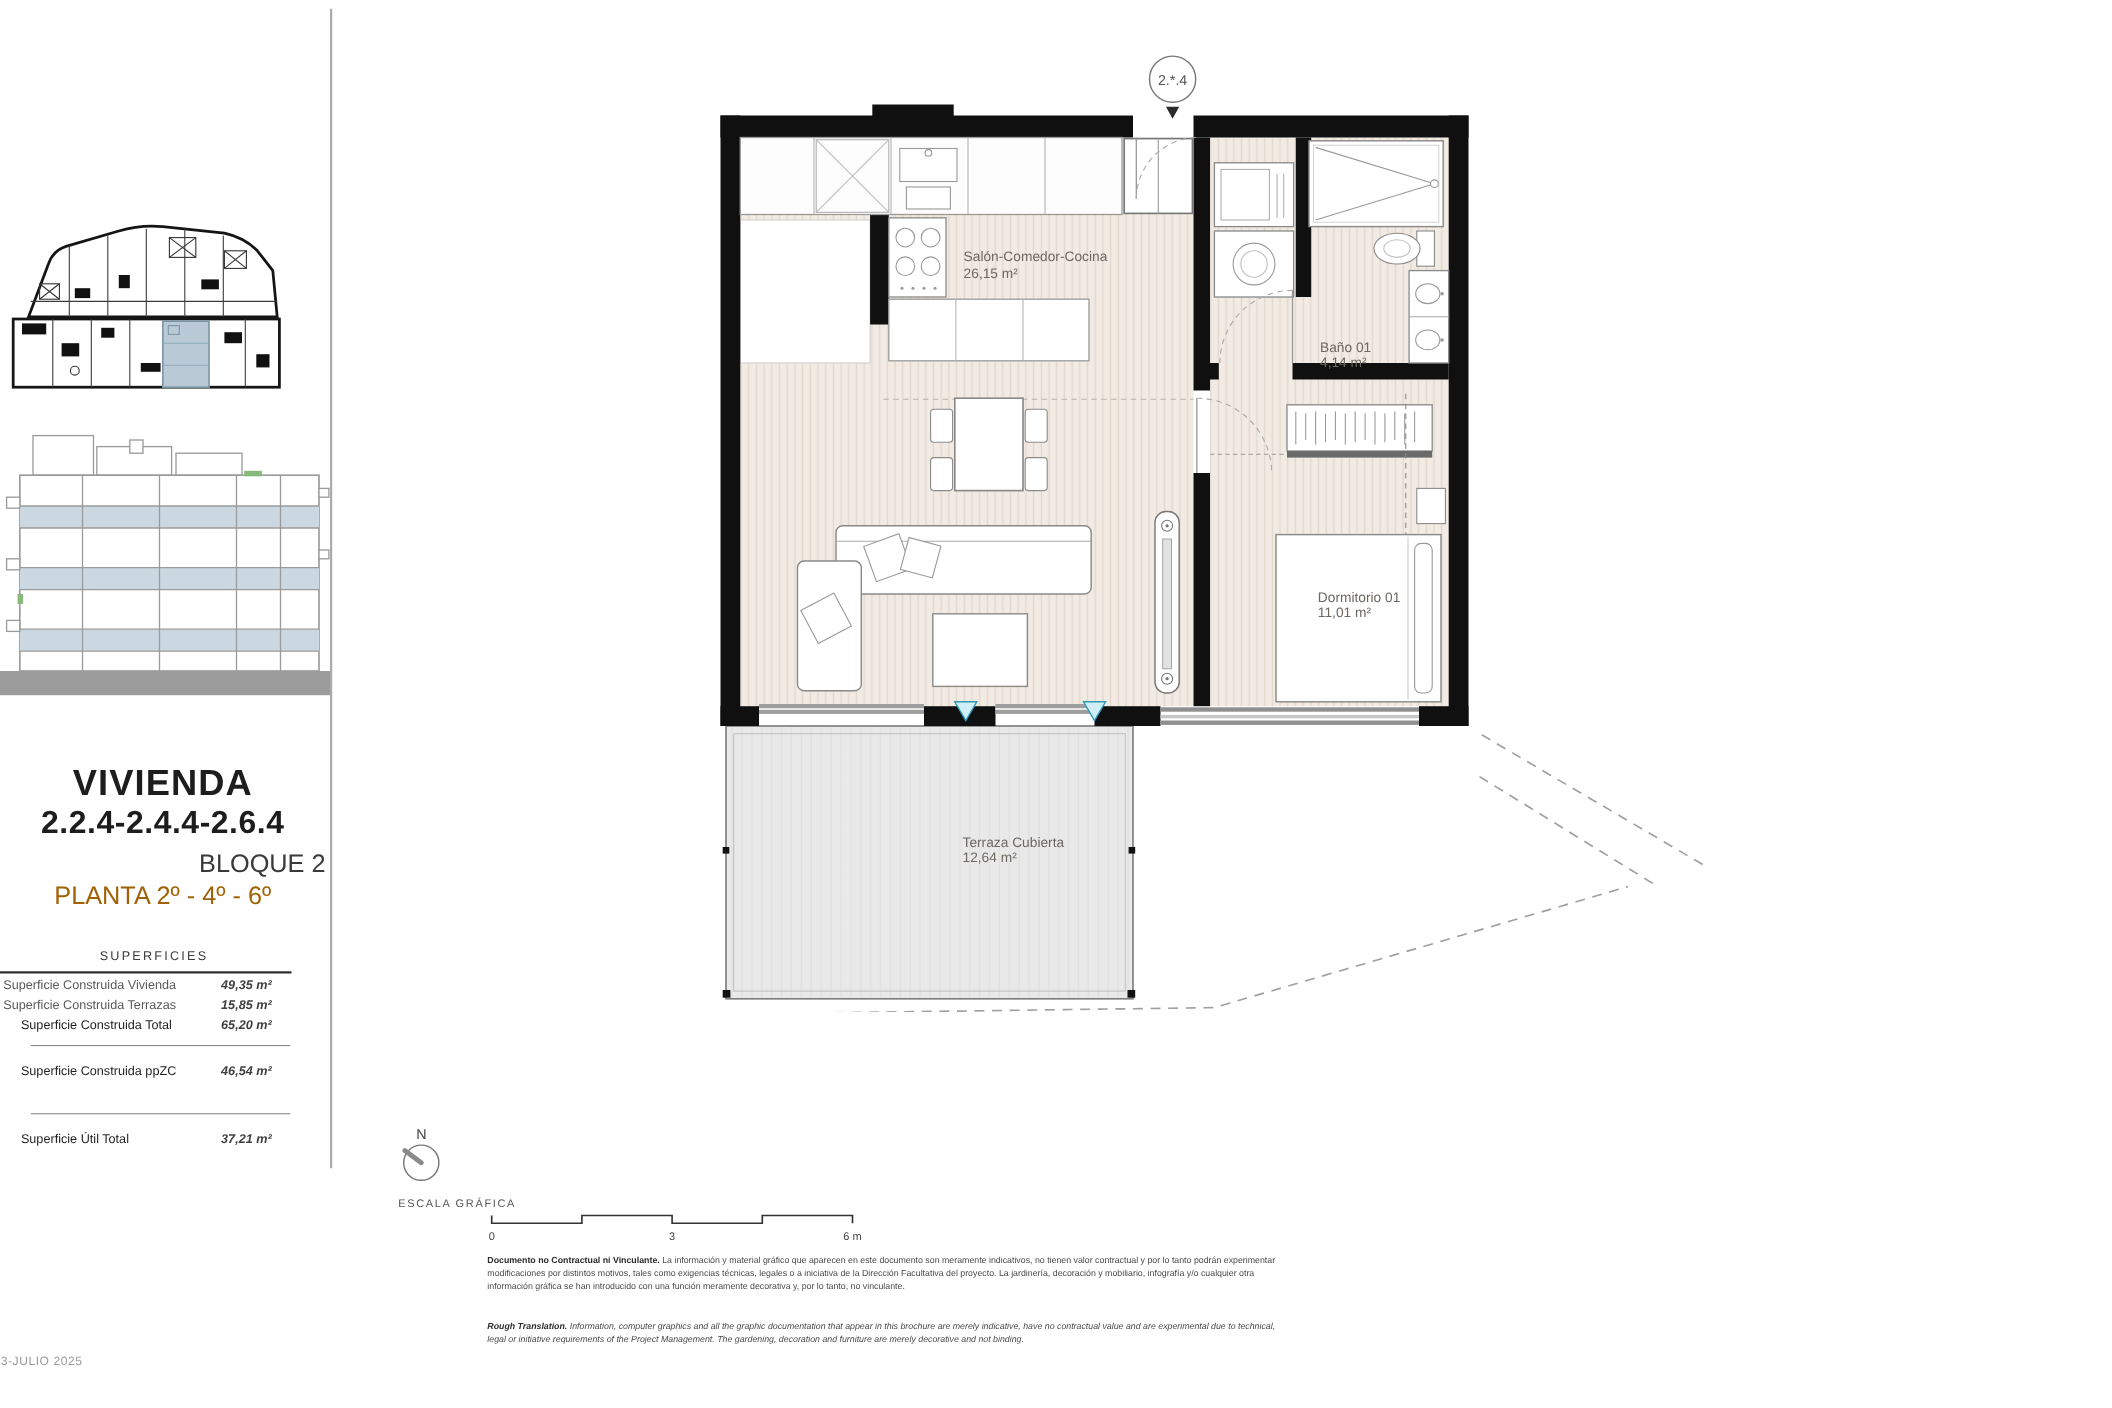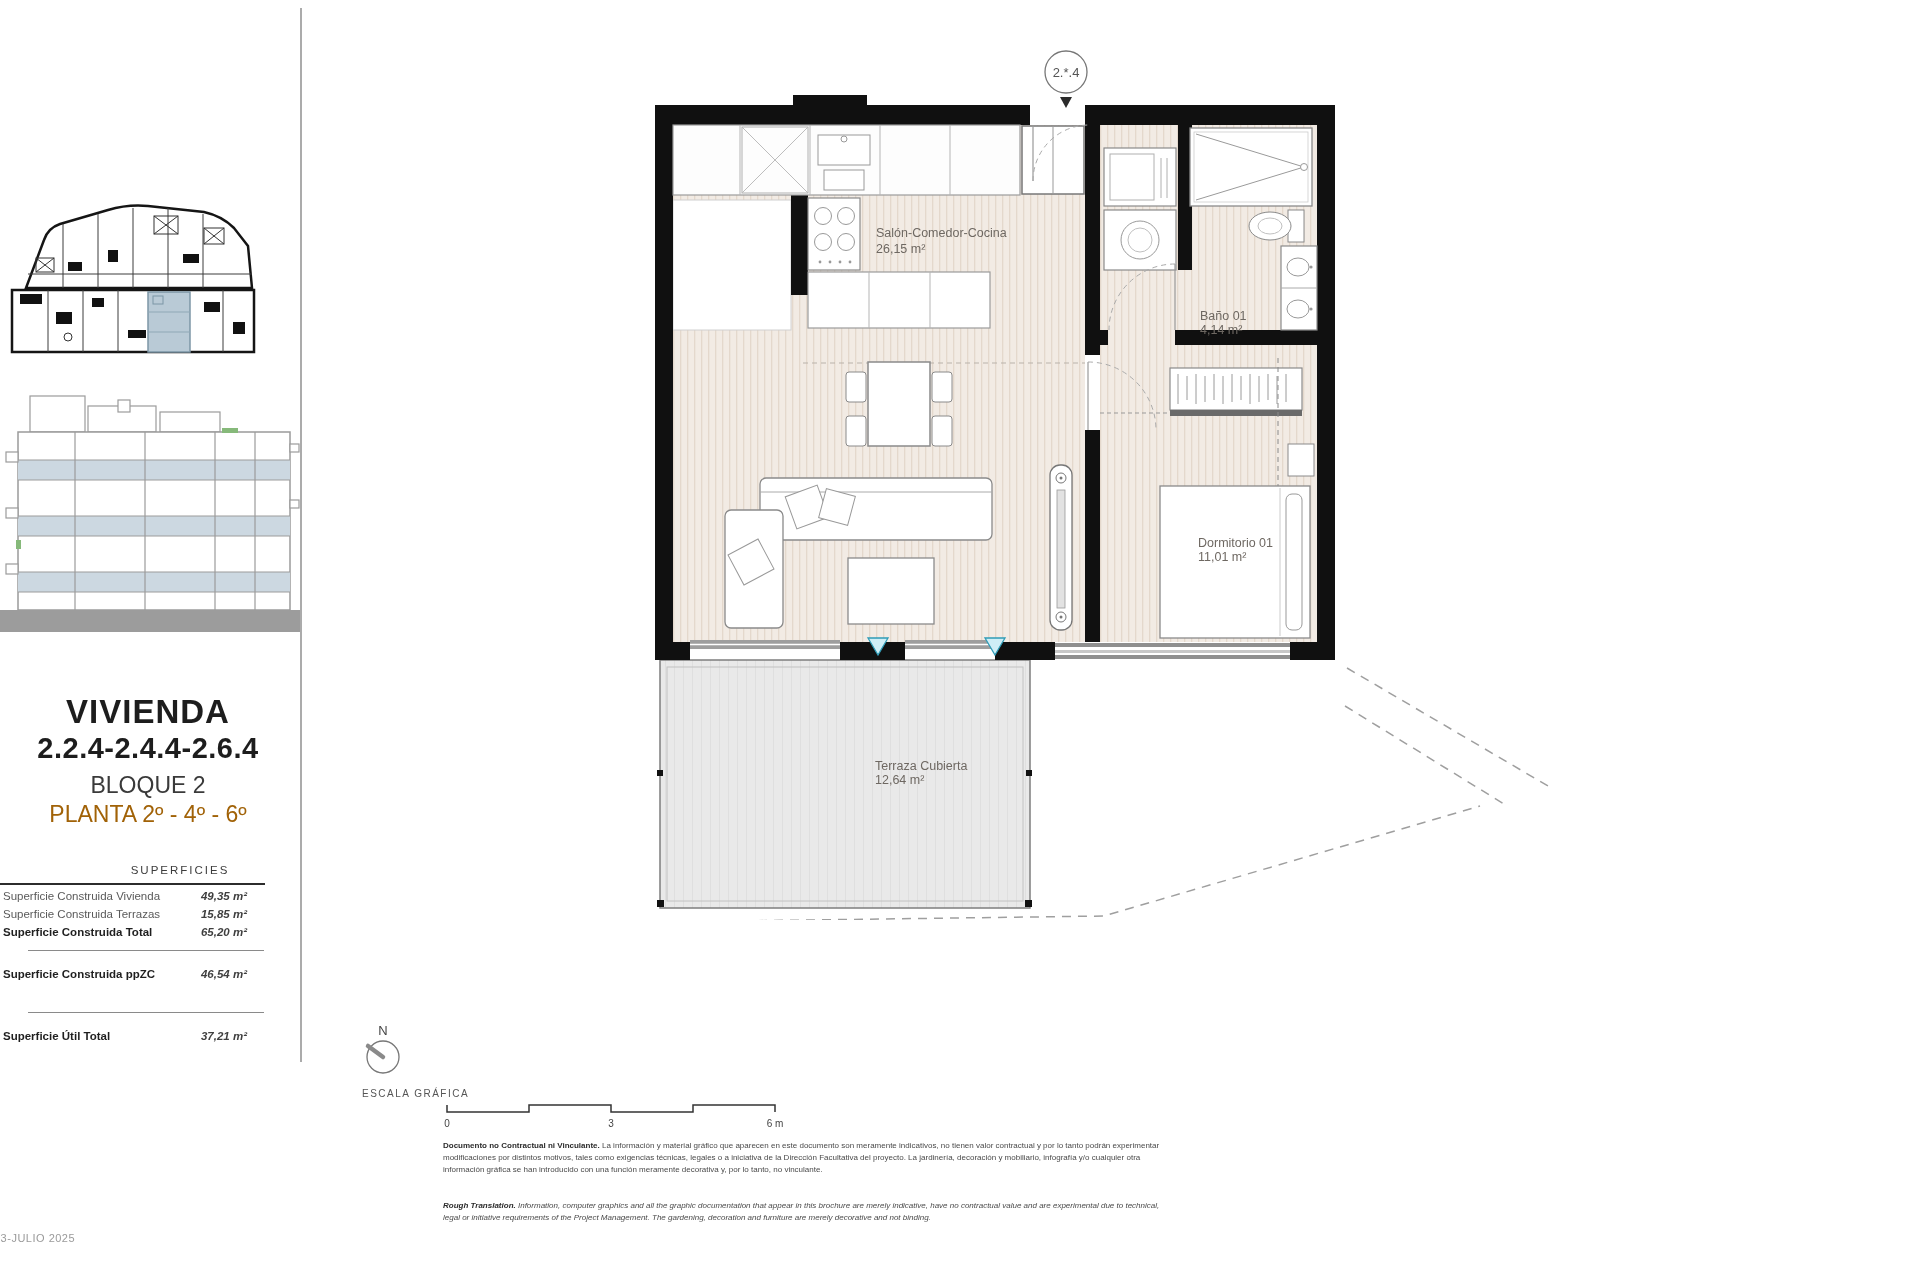--- a/index.html
+++ b/index.html
@@ -11,7 +11,7 @@
   .title-block{position:absolute;left:0;top:694px;width:296px;text-align:center;color:#1d1d1d;}
   .tb-title{font-size:33px;font-weight:bold;letter-spacing:1px;line-height:36px;}
   .tb-codes{font-size:29px;font-weight:bold;letter-spacing:0.5px;line-height:36px;}
-  .tb-block{font-size:23px;color:#3a3a3a;line-height:30px;margin-top:4px;}
+  .tb-block{font-size:23px;color:#3a3a3a;line-height:30px;margin-top:4px;text-align:right;}
   .tb-floors{font-size:23px;color:#a16207;line-height:28px;}
   .surf-header{position:absolute;left:0;top:864px;width:280px;text-align:center;font-size:11.5px;
                letter-spacing:2px;color:#3c3c3c;margin-left:40px;}

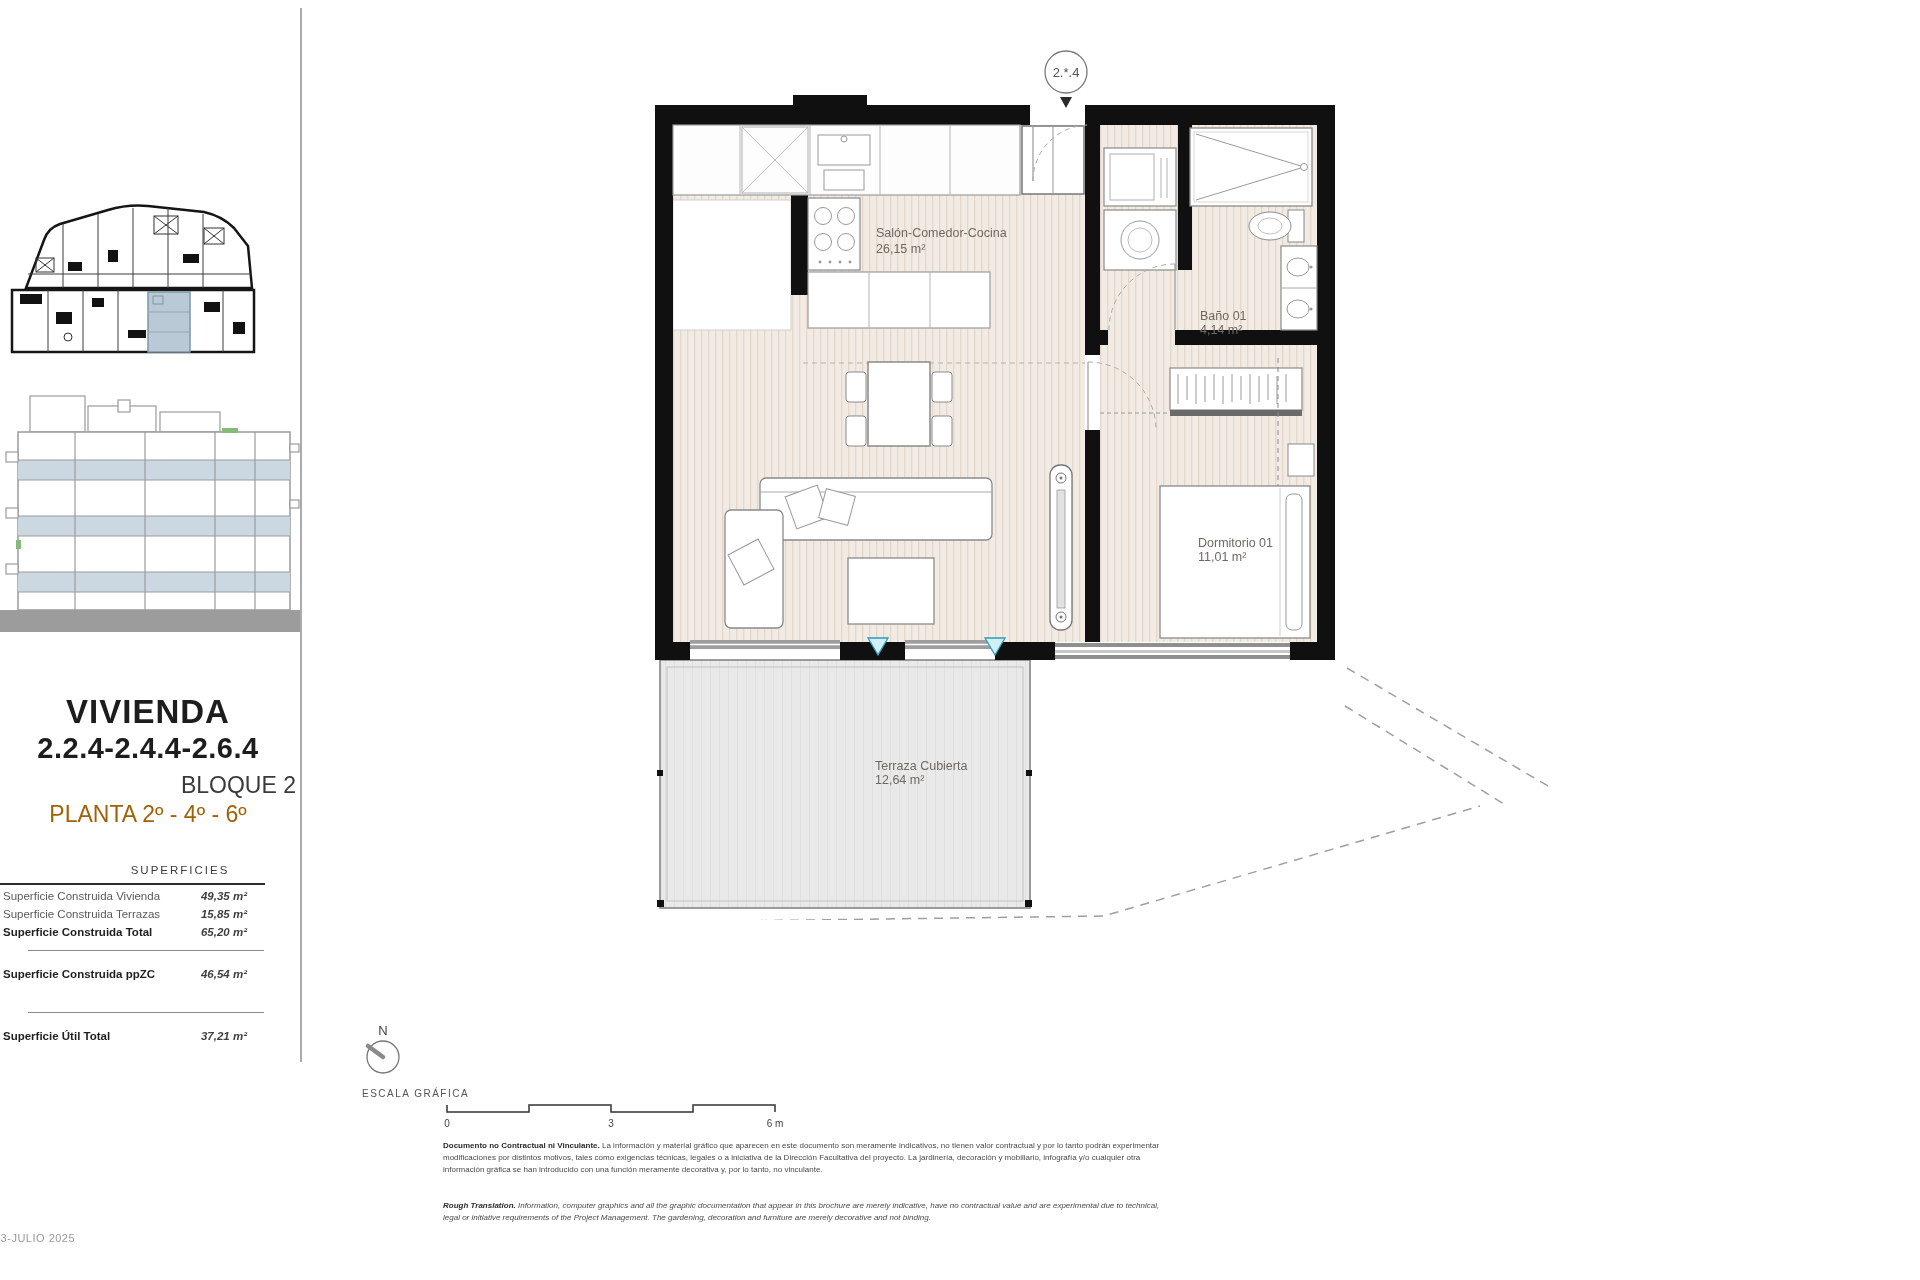--- a/index.html
+++ b/index.html
@@ -14,7 +14,7 @@
   .tb-block{font-size:23px;color:#3a3a3a;line-height:30px;margin-top:4px;text-align:right;}
   .tb-floors{font-size:23px;color:#a16207;line-height:28px;}
   .surf-header{position:absolute;left:0;top:864px;width:280px;text-align:center;font-size:11.5px;
-               letter-spacing:2px;color:#3c3c3c;margin-left:40px;}
+               letter-spacing:2px;color:#3c3c3c;}
   .rule-thick{position:absolute;left:0;top:883px;width:265px;height:2px;background:#2c2c2c;}
   .rule-thin{position:absolute;height:1px;background:#8a8a8a;}
   .surf-row{position:absolute;left:3px;width:260px;font-size:11.5px;color:#5a5a5a;}

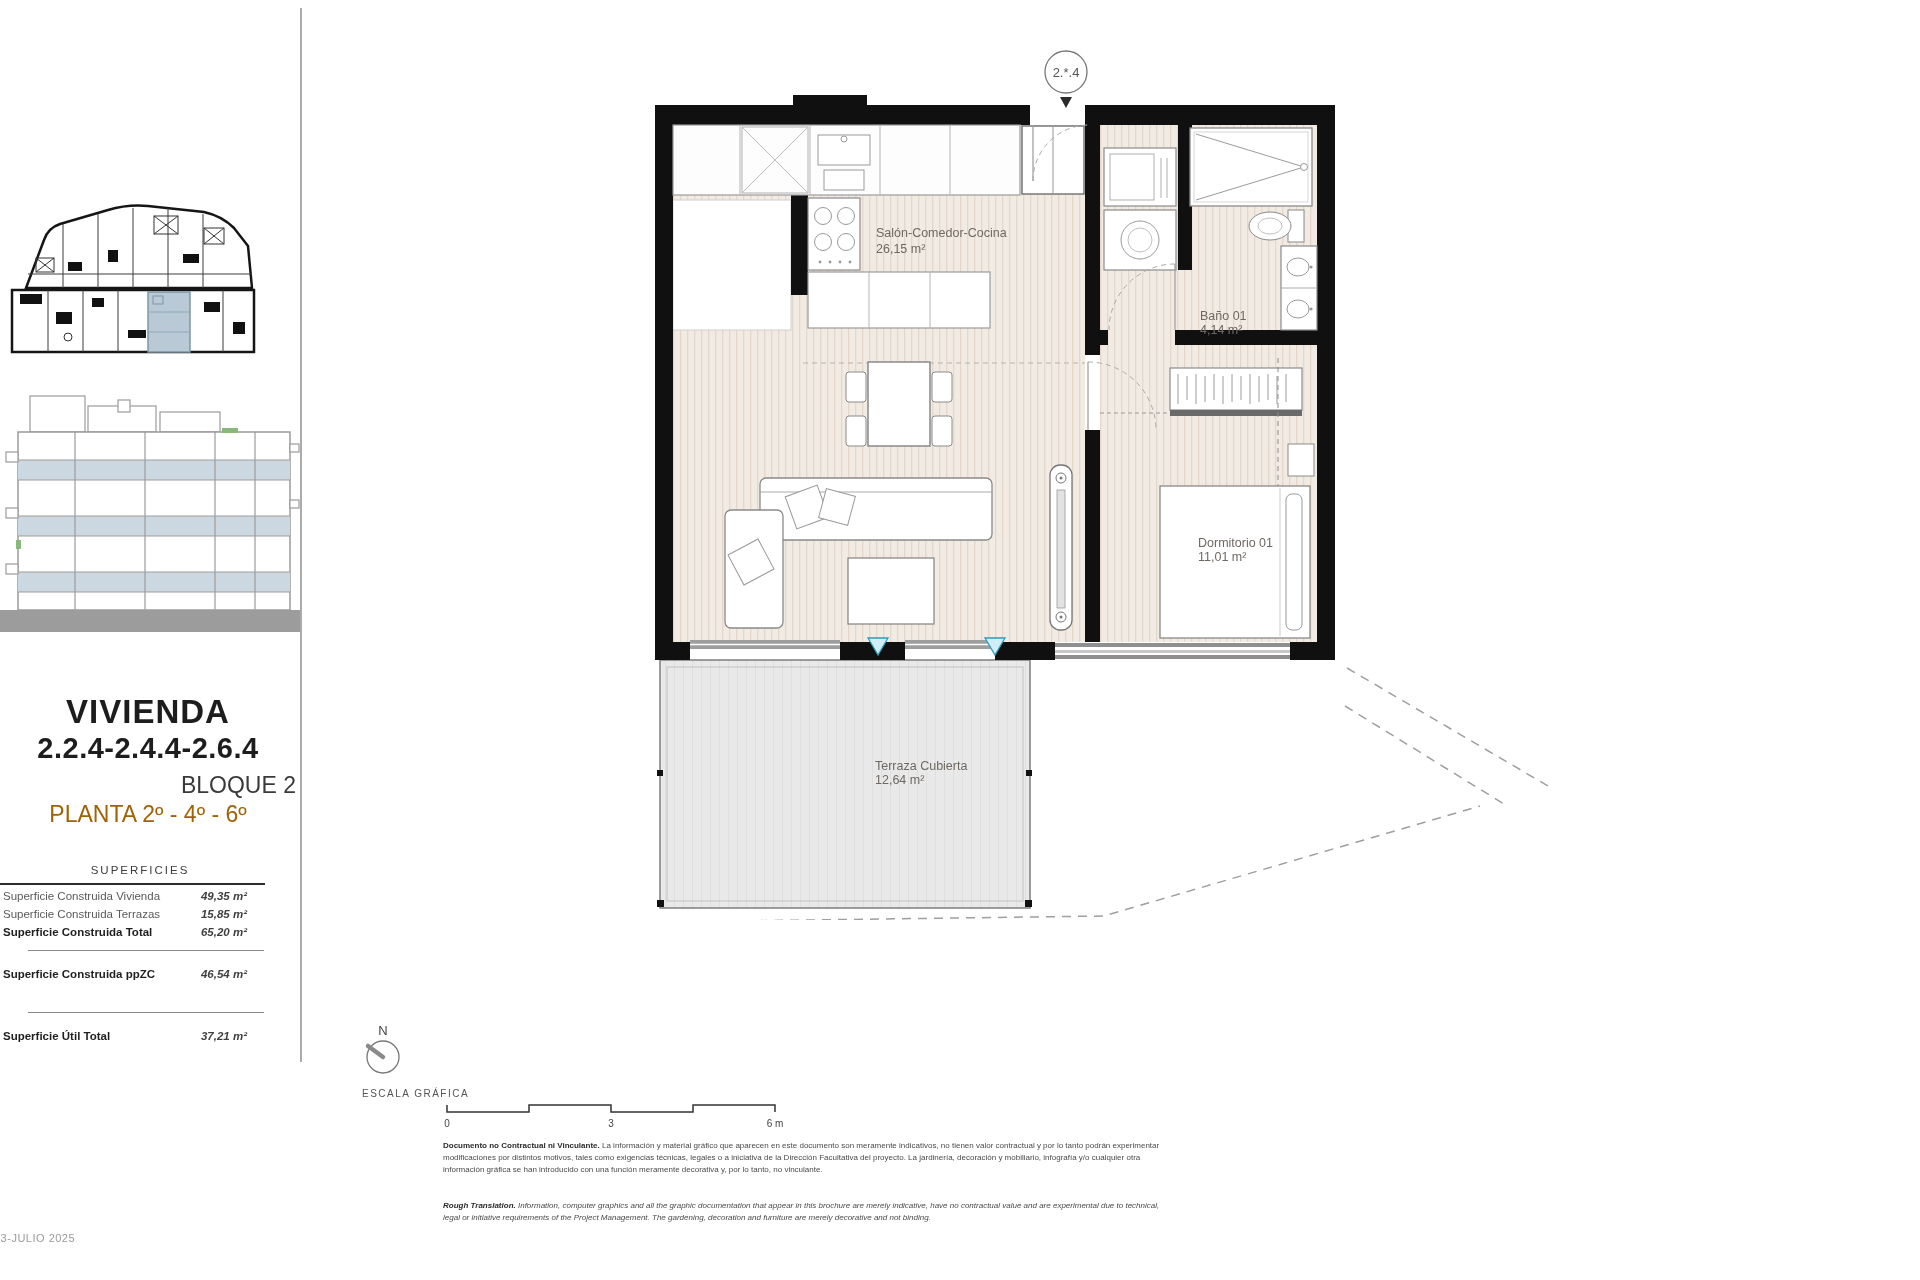--- a/index.html
+++ b/index.html
@@ -20,7 +20,7 @@
   .surf-row{position:absolute;left:3px;width:260px;font-size:11.5px;color:#5a5a5a;}
   .surf-row .lab{display:inline-block;}
   .surf-row .val{position:absolute;right:16px;font-style:italic;color:#3f3f3f;font-weight:bold;}
-  .surf-row.bold .lab{font-weight:bold;color:#1f1f1f;}
+  .surf-row.bold .lab{font-weight:normal;color:#1f1f1f;margin-left:16px;}
   .doc-date{position:absolute;left:-6px;top:1232px;font-size:11px;color:#9a9a9a;letter-spacing:0.5px;}
   
   .disclaimer{position:absolute;left:443px;width:724px;font-size:8px;line-height:12px;color:#4a4a4a;}

